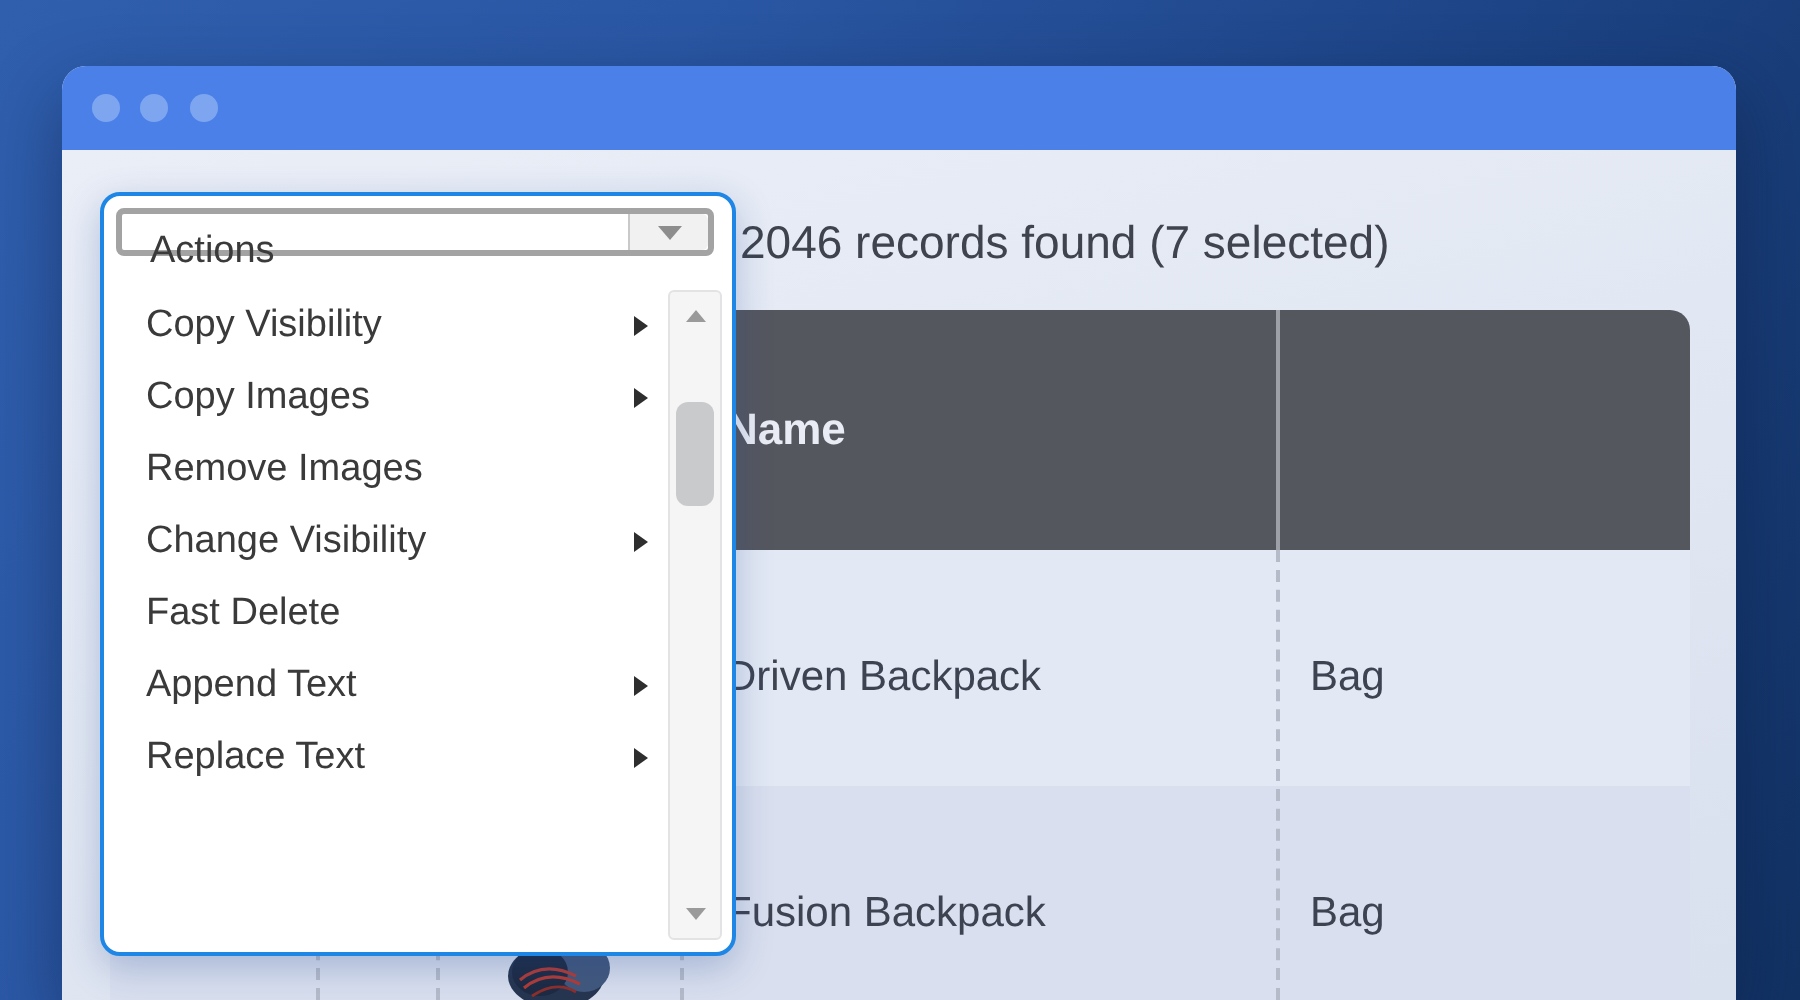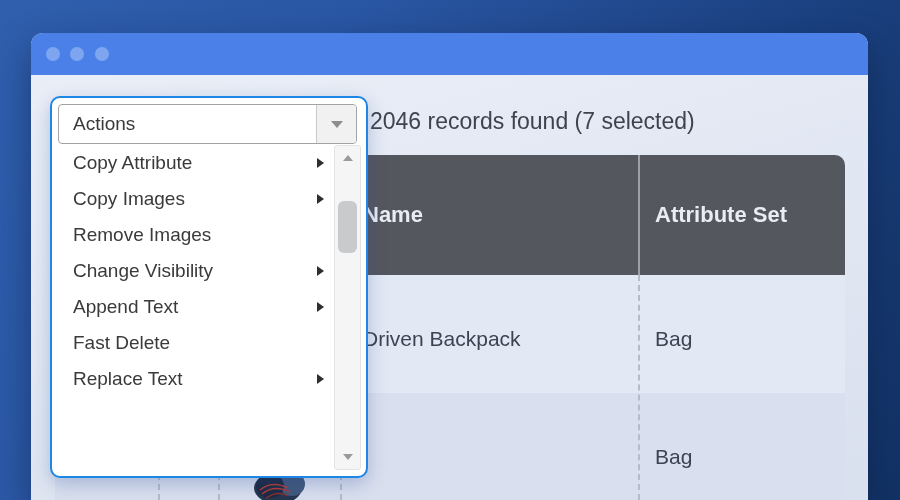--- a/index.html
+++ b/index.html
@@ -52,8 +52,8 @@
     box-shadow:0 6px 18px rgba(35,75,150,.28);z-index:5;
   }
   .select{
-    position:absolute;left:6px;top:6px;width:299px;height:40px;box-sizing:border-box;
-    background:#fff;border:1px solid #a3a3a3;border-radius:4px;cursor:pointer;
+    position:absolute;left:6px;top:6px;width:299px;height:24px;box-sizing:border-box;
+    background:#fff;border:3px solid #a3a3a3;border-radius:4px;cursor:pointer;
   }
   .select-label{
     position:absolute;left:14px;top:0;line-height:38px;font-size:19px;color:#3a3a3a;

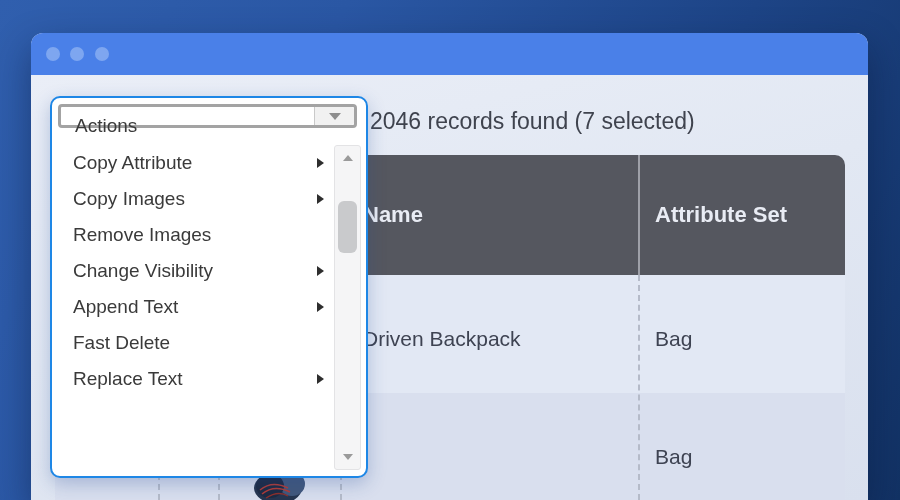--- a/index.html
+++ b/index.html
@@ -145,7 +145,7 @@
 
         <div class="menu">
           <div class="menu-item">
-            <span>Copy Attribute</span>
+            <span>Copy Visibility</span>
             <span class="sub-arrow"></span>
           </div>
           <div class="menu-item">

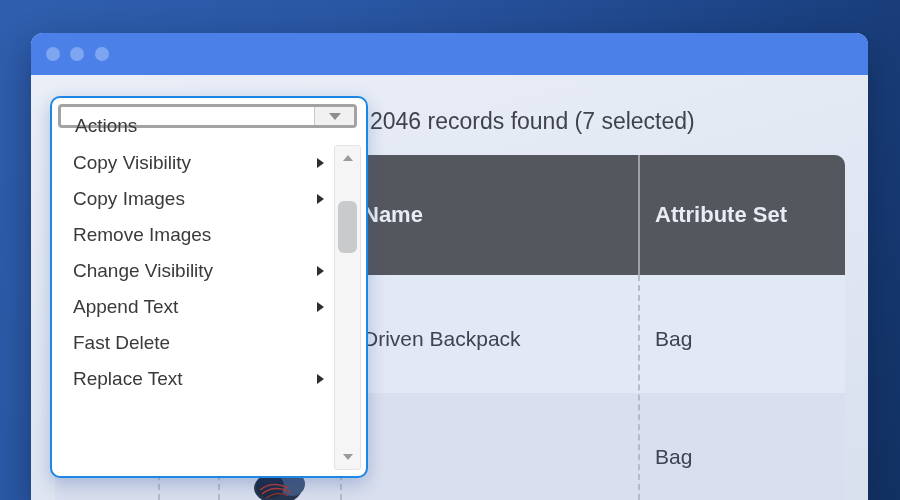--- a/index.html
+++ b/index.html
@@ -106,7 +106,6 @@
       <div class="table">
         <div class="thead">
           <span class="th name">Name</span>
-          <span class="th attr">Attribute Set</span>
           <span class="th-divider"></span>
         </div>
 

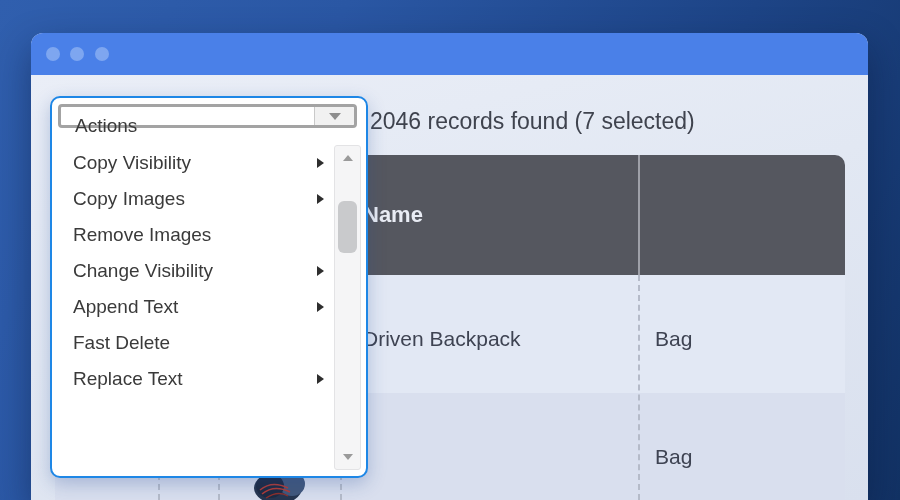--- a/index.html
+++ b/index.html
@@ -160,12 +160,12 @@
             <span class="sub-arrow"></span>
           </div>
           <div class="menu-item">
+            <span>Fast Delete</span>
+            
+          </div>
+          <div class="menu-item">
             <span>Append Text</span>
             <span class="sub-arrow"></span>
-          </div>
-          <div class="menu-item">
-            <span>Fast Delete</span>
-            
           </div>
           <div class="menu-item">
             <span>Replace Text</span>

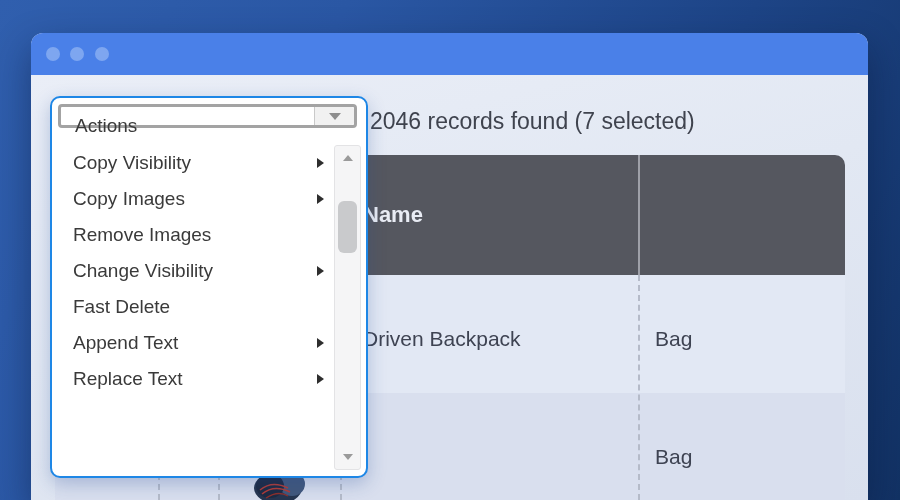--- a/index.html
+++ b/index.html
@@ -115,6 +115,7 @@
         </div>
 
         <div class="row r2">
+          <span class="cell name">Fusion Backpack</span>
           <span class="cell attr">Bag</span>
         </div>
 

